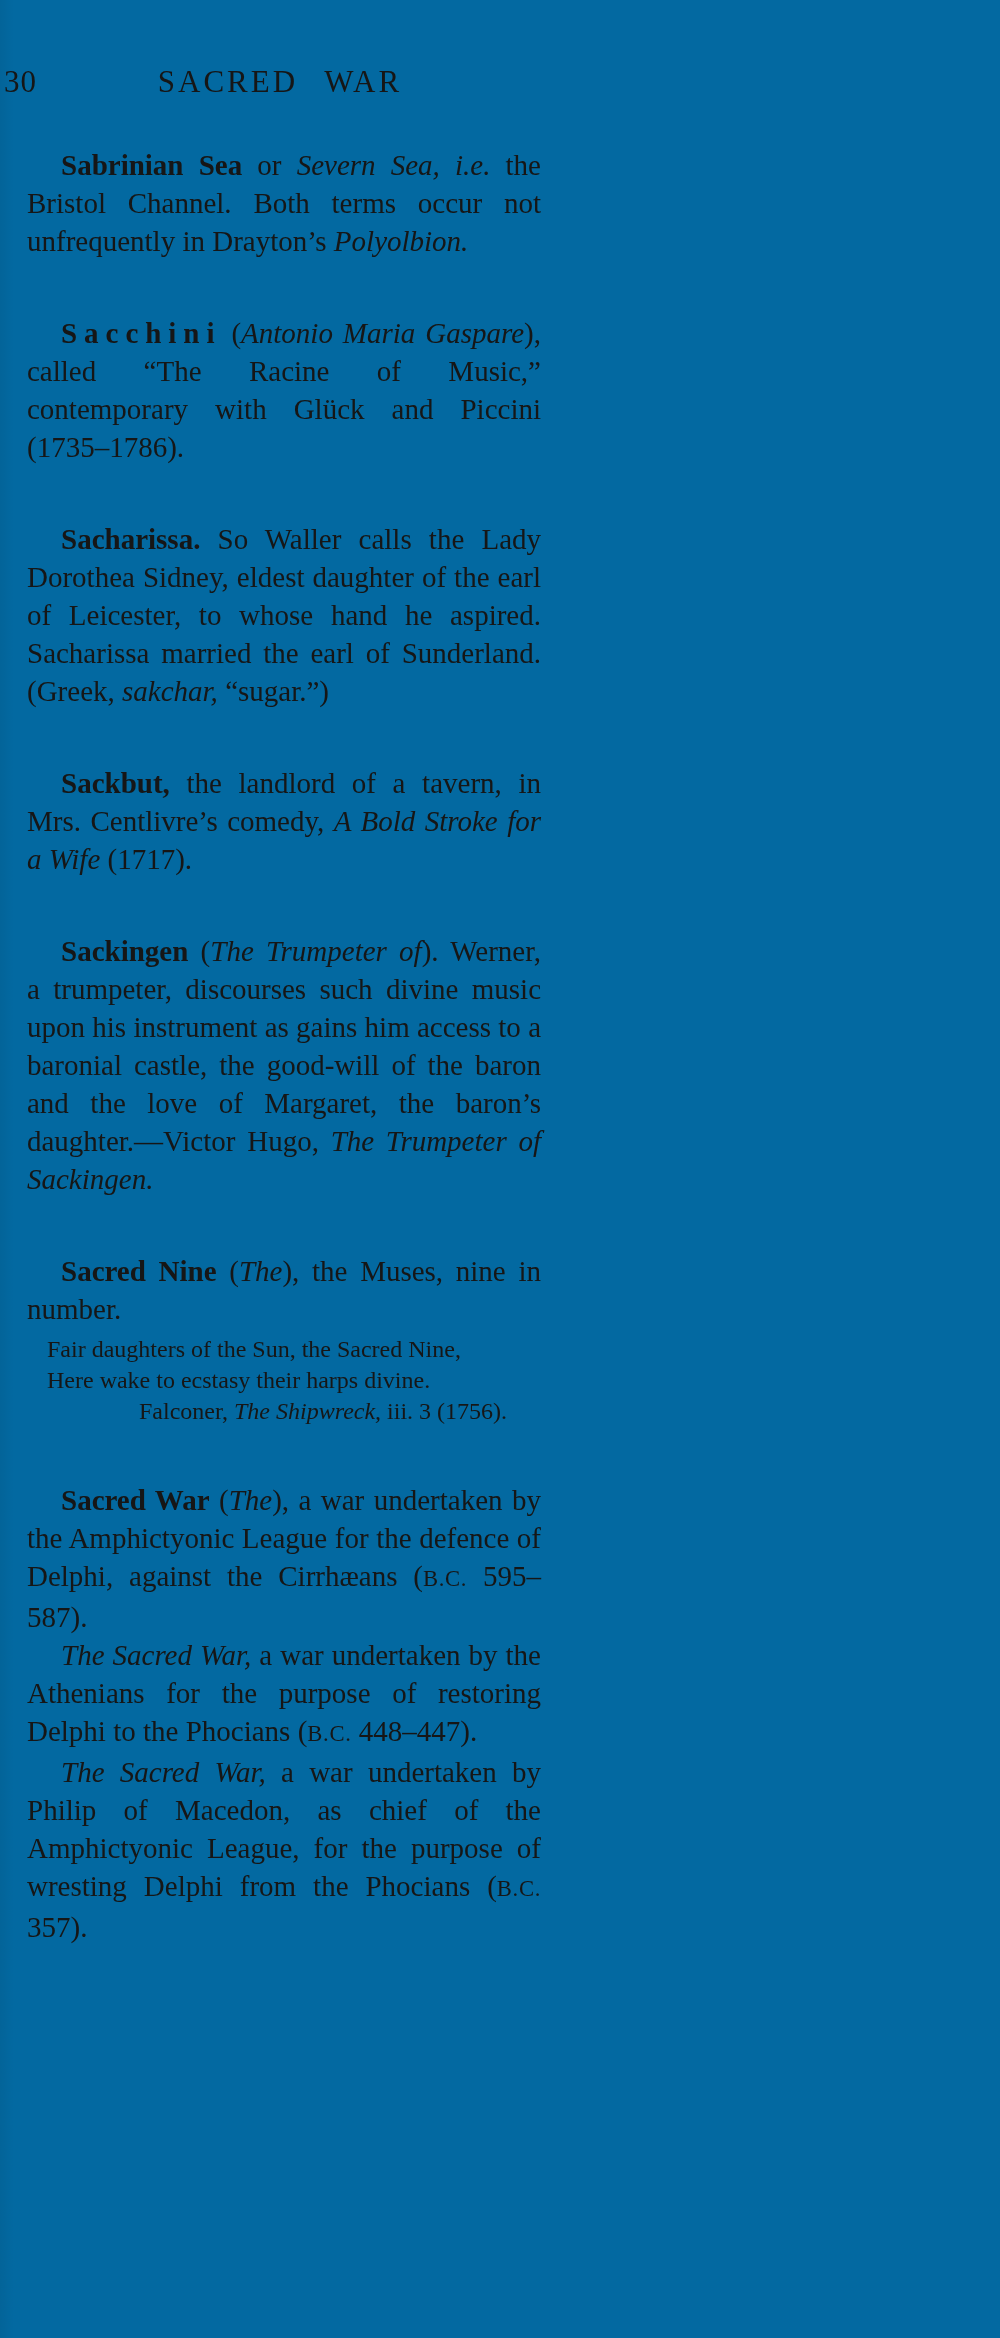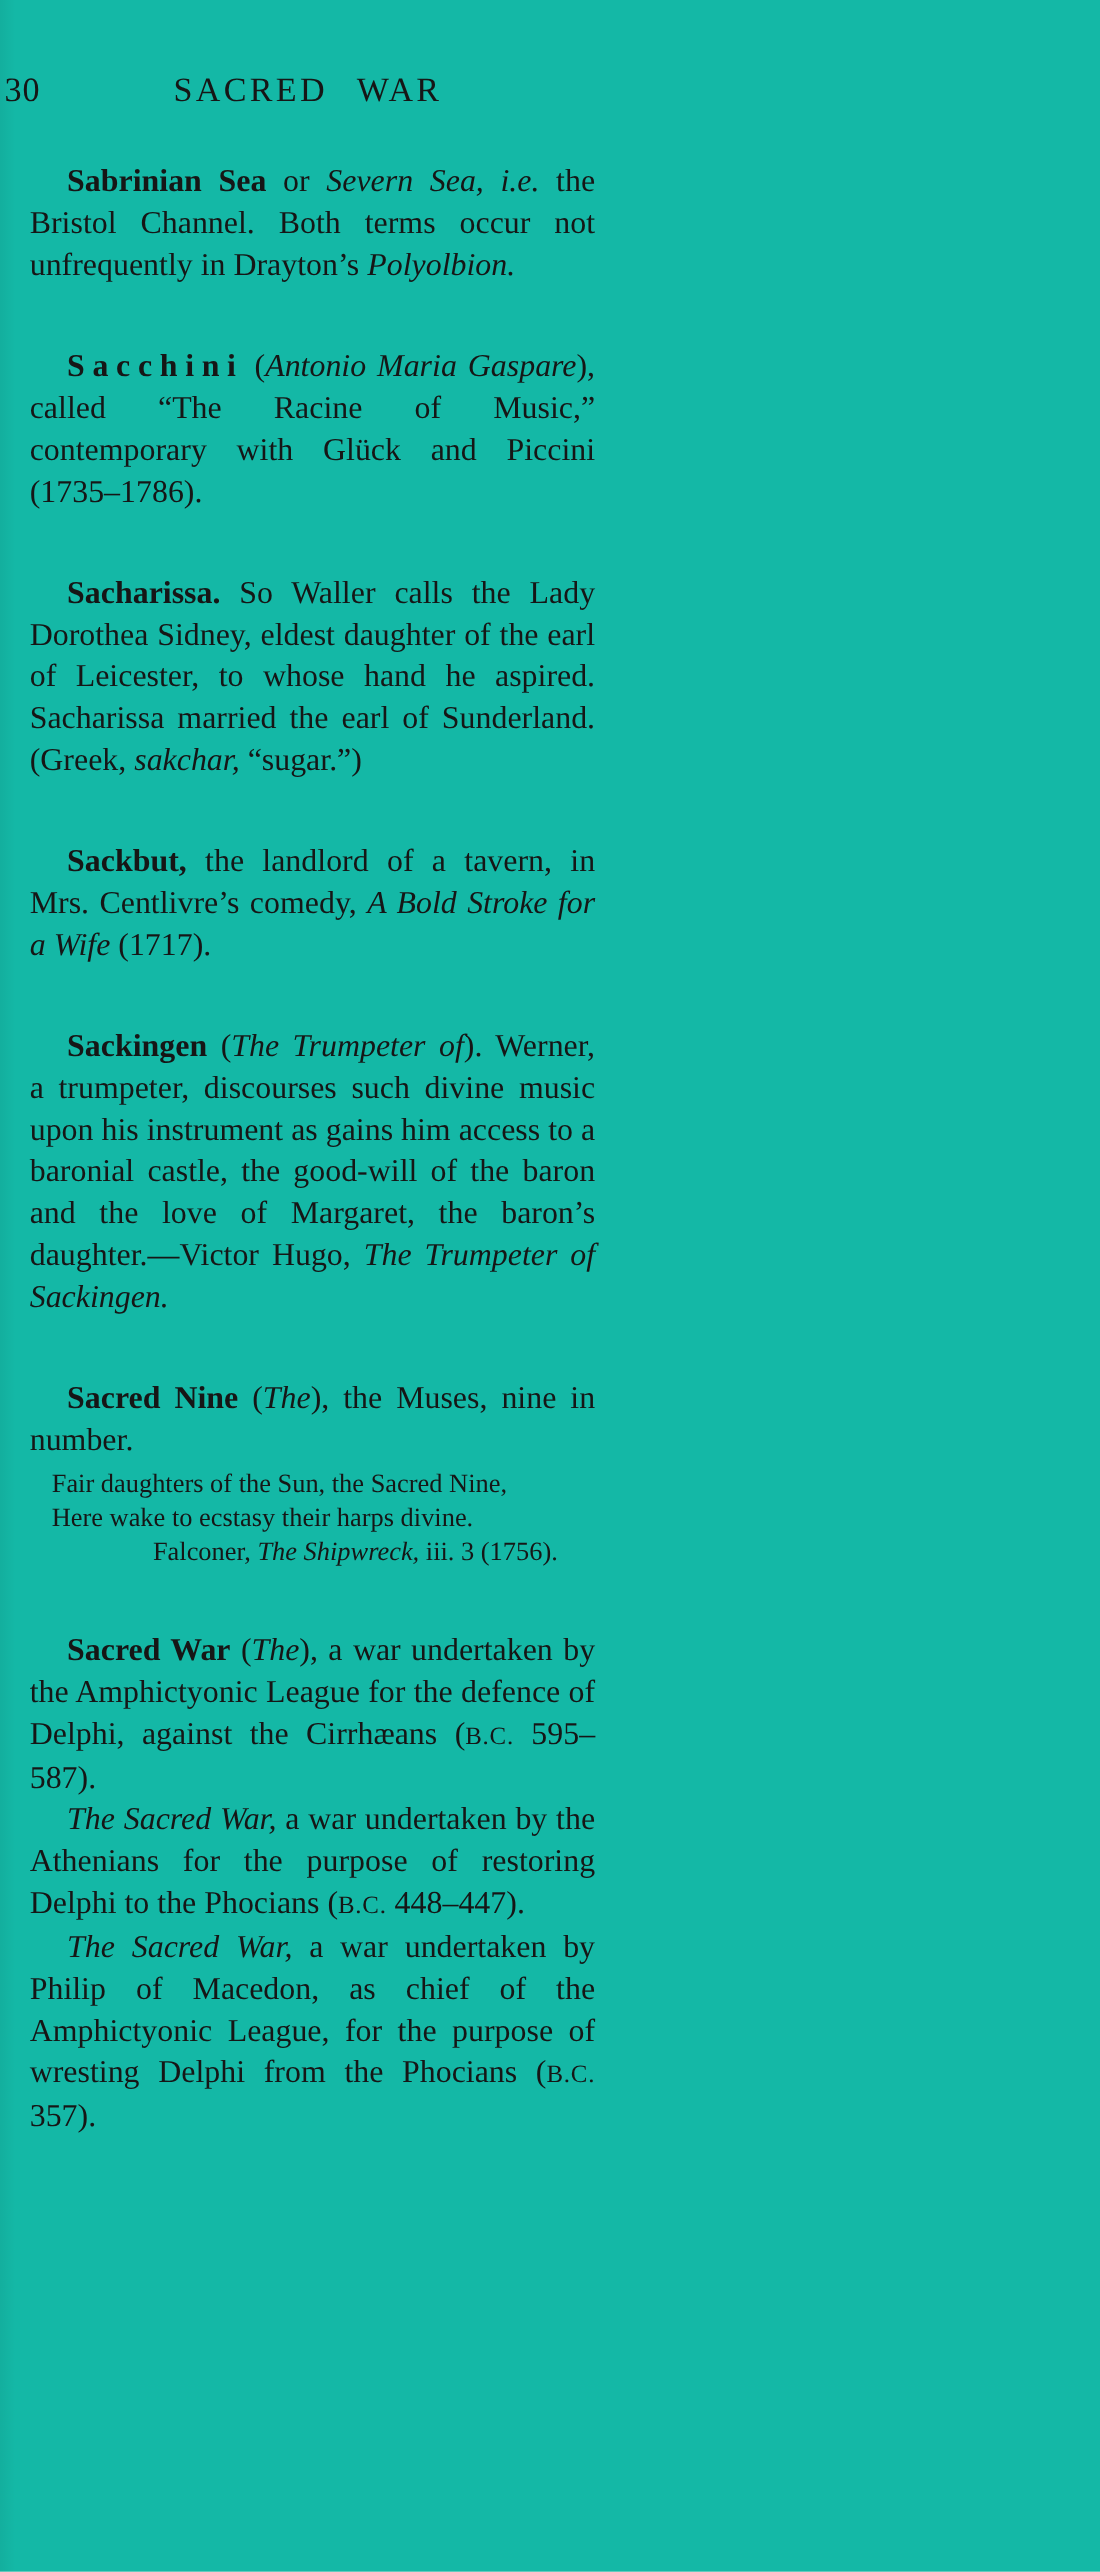--- a/index.html
+++ b/index.html
@@ -8,7 +8,7 @@
     width:1000px;
     height:2338px;
     margin:0 auto;
-    background:#14b8a6;
+    background:#0369a1;
     color:#161616;
     font-family:"Liberation Serif", serif;
     overflow:hidden;

